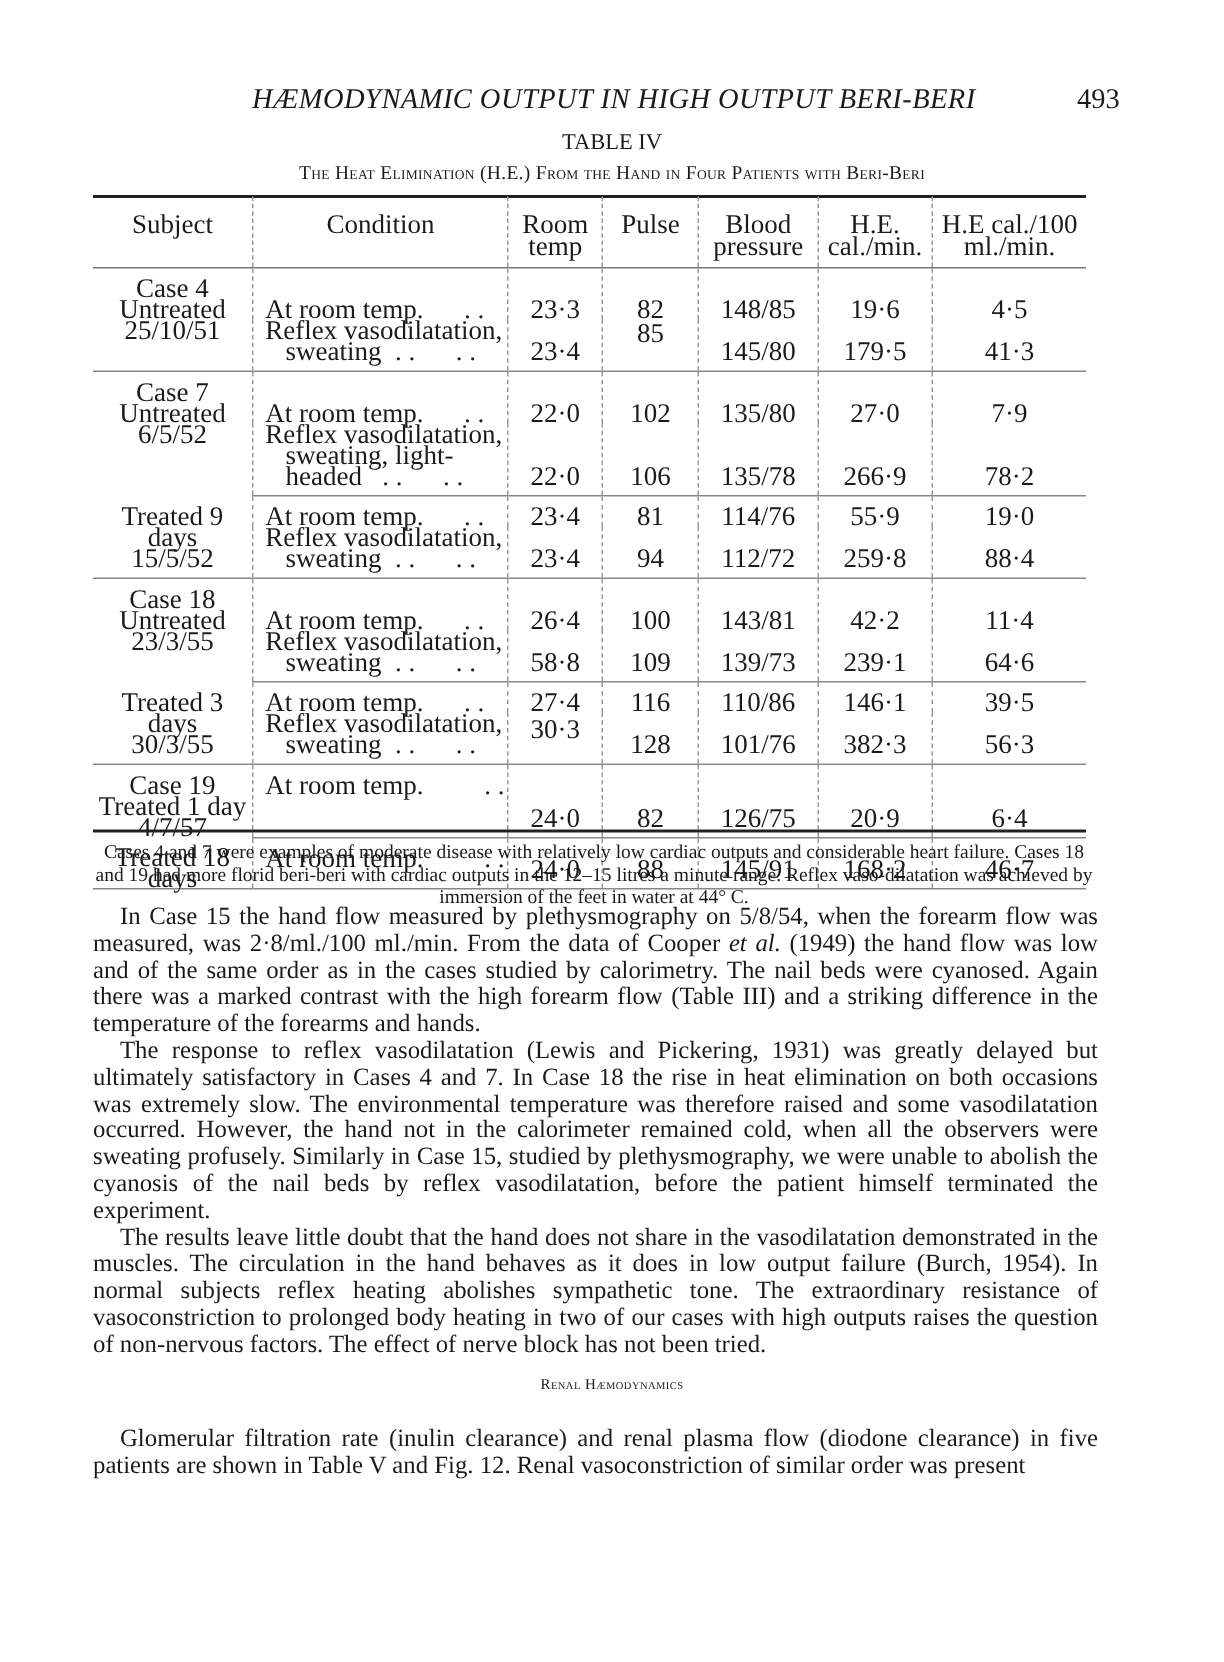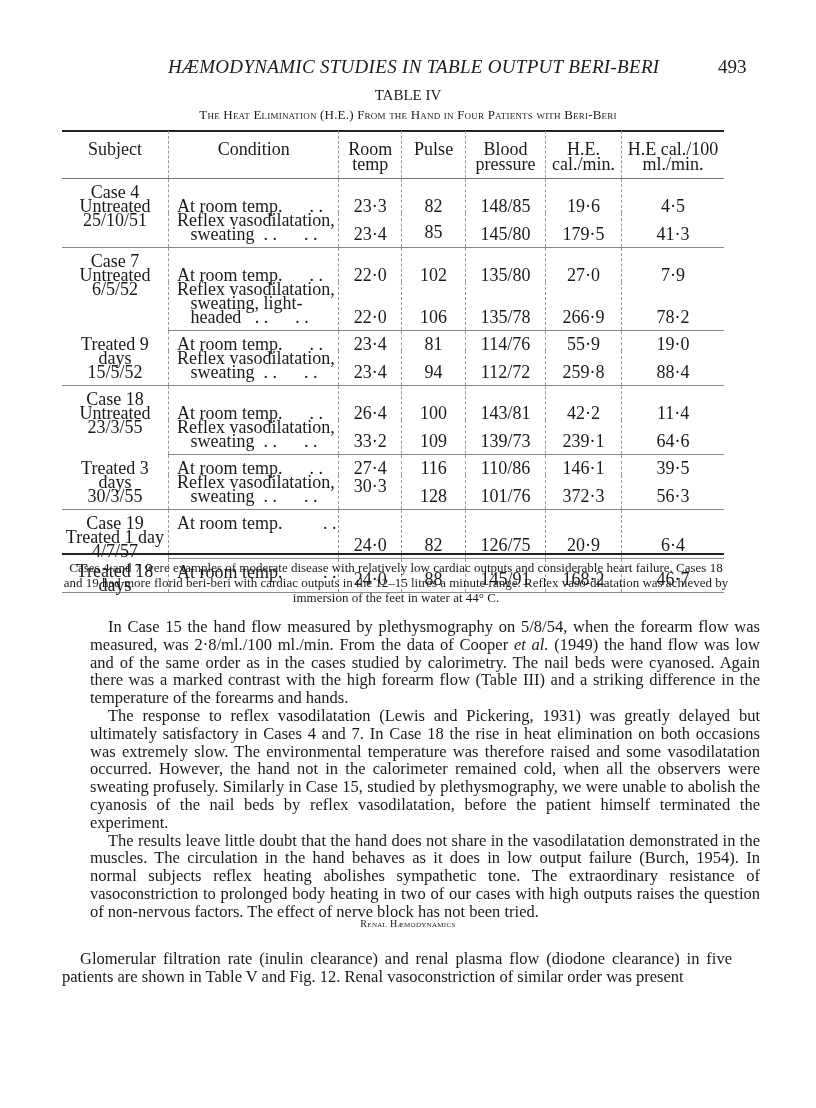--- a/index.html
+++ b/index.html
@@ -50,7 +50,7 @@
 </head>
 <body>
 
-<div class="running-head">HÆMODYNAMIC STUDIES IN TABLE OUTPUT BERI-BERI</div>
+<div class="running-head">HÆMODYNAMIC OUTPUT IN HIGH OUTPUT BERI-BERI</div>
 <div class="page-number">493</div>
 
 <div class="table-label">TABLE IV</div>

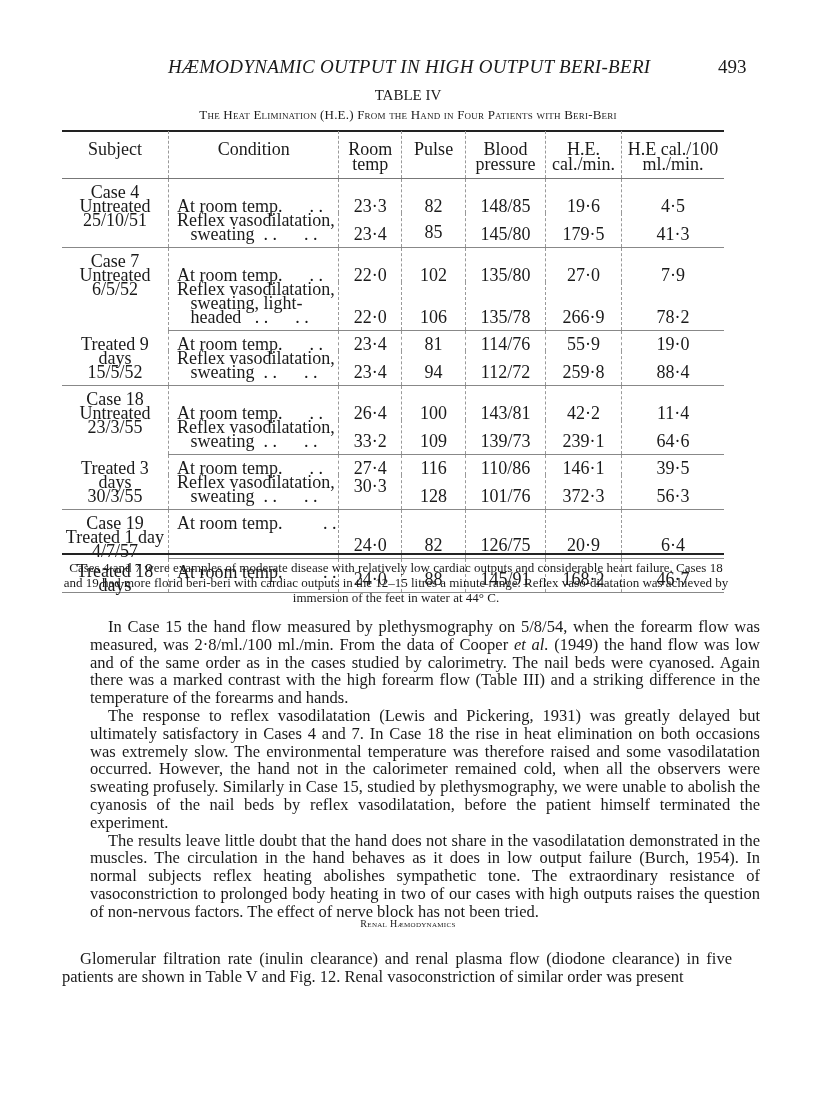--- a/index.html
+++ b/index.html
@@ -98,7 +98,7 @@
         <td class="cond vl" style="padding-top: 0px; padding-bottom: 6px; border-bottom: 1px solid rgb(136, 136, 136);">Reflex vasodilatation,
    sweating  . .      . .</td>
         <td class="vl" style="vertical-align: bottom; padding-bottom: 6px; border-bottom: 1px solid rgb(136, 136, 136);">23·4</td>
-        <td class="vl" style="vertical-align: bottom; padding-bottom: 8px; border-bottom: 1px solid rgb(136, 136, 136);">85</td>
+        <td class="vl" style="vertical-align: bottom; padding-bottom: 18px; border-bottom: 1px solid rgb(136, 136, 136);">85</td>
         <td class="vl" style="vertical-align: bottom; padding-bottom: 6px; border-bottom: 1px solid rgb(136, 136, 136);">145/80</td>
         <td class="vl" style="vertical-align: bottom; padding-bottom: 6px; border-bottom: 1px solid rgb(136, 136, 136);">179·5</td>
         <td class="vl" style="vertical-align: bottom; padding-bottom: 6px; border-bottom: 1px solid rgb(136, 136, 136);">41·3</td>

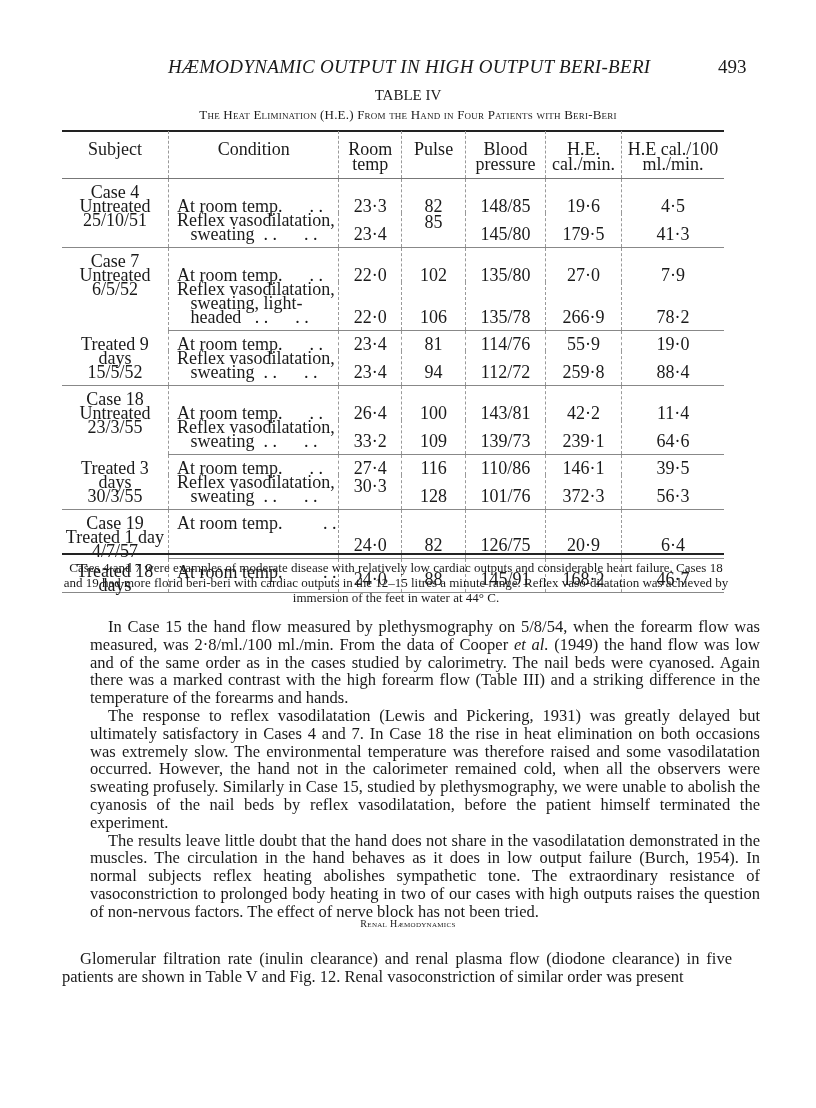--- a/index.html
+++ b/index.html
@@ -157,7 +157,7 @@
       <tr>
         <td class="cond vl" style="padding-top: 0px; padding-bottom: 6px; border-bottom: 1px solid rgb(136, 136, 136);">Reflex vasodilatation,
    sweating  . .      . .</td>
-        <td class="vl" style="vertical-align: bottom; padding-bottom: 6px; border-bottom: 1px solid rgb(136, 136, 136);">33·2</td>
+        <td class="vl" style="vertical-align: bottom; padding-bottom: 6px; border-bottom: 1px solid rgb(136, 136, 136);">58·8</td>
         <td class="vl" style="vertical-align: bottom; padding-bottom: 6px; border-bottom: 1px solid rgb(136, 136, 136);">109</td>
         <td class="vl" style="vertical-align: bottom; padding-bottom: 6px; border-bottom: 1px solid rgb(136, 136, 136);">139/73</td>
         <td class="vl" style="vertical-align: bottom; padding-bottom: 6px; border-bottom: 1px solid rgb(136, 136, 136);">239·1</td>

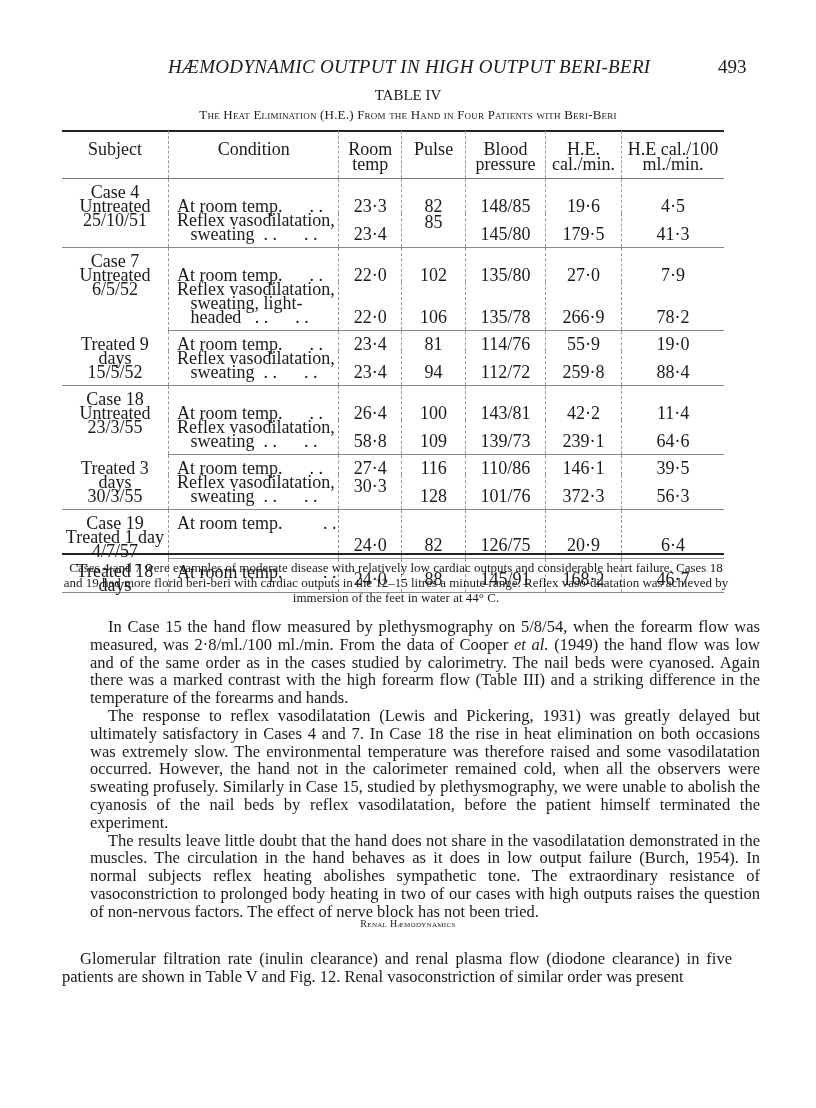--- a/index.html
+++ b/index.html
@@ -179,7 +179,7 @@
         <td class="vl" style="vertical-align: bottom; padding-bottom: 16px; border-bottom: 1px solid rgb(136, 136, 136);">30·3</td>
         <td class="vl" style="vertical-align: bottom; padding-bottom: 6px; border-bottom: 1px solid rgb(136, 136, 136);">128</td>
         <td class="vl" style="vertical-align: bottom; padding-bottom: 6px; border-bottom: 1px solid rgb(136, 136, 136);">101/76</td>
-        <td class="vl" style="vertical-align: bottom; padding-bottom: 6px; border-bottom: 1px solid rgb(136, 136, 136);">372·3</td>
+        <td class="vl" style="vertical-align: bottom; padding-bottom: 6px; border-bottom: 1px solid rgb(136, 136, 136);">382·3</td>
         <td class="vl" style="vertical-align: bottom; padding-bottom: 6px; border-bottom: 1px solid rgb(136, 136, 136);">56·3</td>
       </tr>
       <tr>

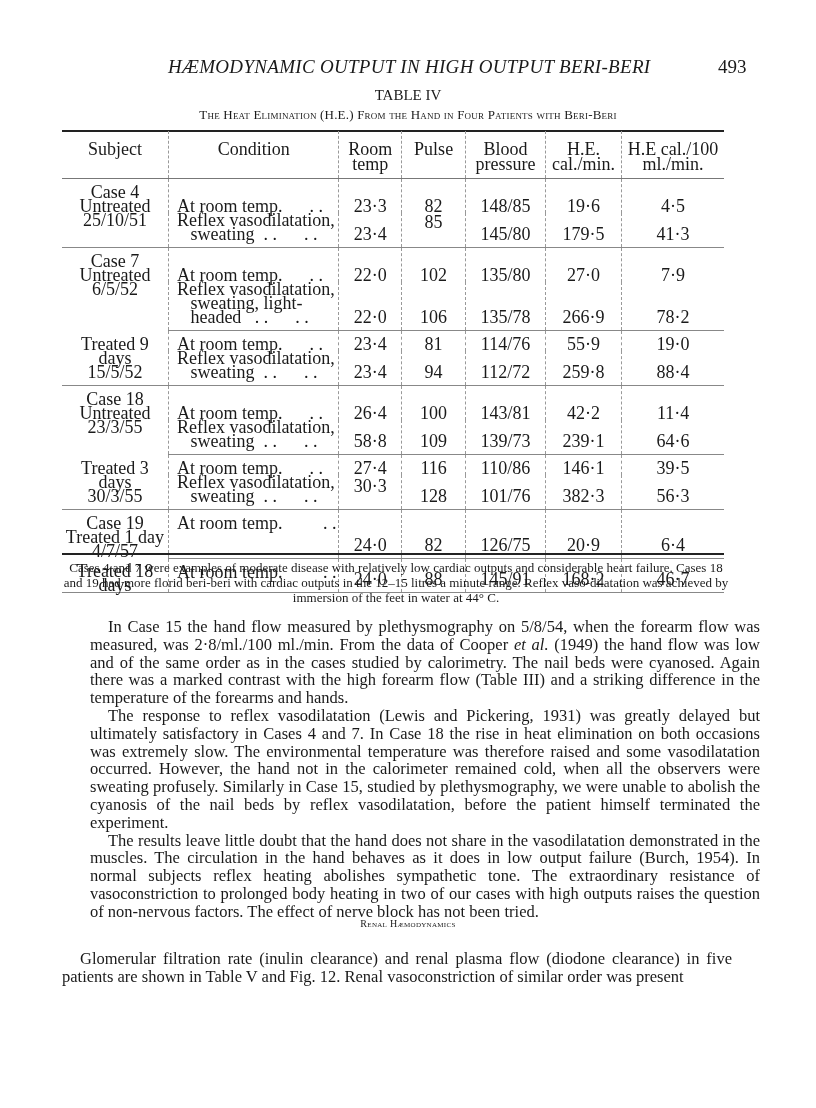--- a/index.html
+++ b/index.html
@@ -208,7 +208,7 @@
 
 <div class="footnote">Cases 4 and 7 were examples of moderate disease with relatively low cardiac outputs and considerable heart failure. Cases 18 and 19 had more florid beri-beri with cardiac outputs in the 12–15 litres a minute range. Reflex vaso-dilatation was achieved by immersion of the feet in water at 44° C.</div>
 
-<div class="body-text" style="top:618px;margin-left:28px;">
+<div class="body-text" style="top:602px;">
   <p><span>In Case 15 the hand flow measured by plethysmography on 5/8/54, when the forearm flow was measured, was 2·8/ml./100 ml./min.   From the data of Cooper </span><i>et al.</i><span> (1949) the hand flow was low and of the same order as in the cases studied by calorimetry.   The nail beds were cyanosed.   Again there was a marked contrast with the high forearm flow (Table III) and a striking difference in the temperature of the forearms and hands.</span></p>
   <p>The response to reflex vasodilatation (Lewis and Pickering, 1931) was greatly delayed but ultimately satisfactory in Cases 4 and 7.   In Case 18 the rise in heat elimination on both occasions was extremely slow.   The environmental temperature was therefore raised and some vasodilatation occurred.   However, the hand not in the calorimeter remained cold, when all the observers were sweating profusely.   Similarly in Case 15, studied by plethysmography, we were unable to abolish the cyanosis of the nail beds by reflex vasodilatation, before the patient himself terminated the experiment.</p>
   <p>The results leave little doubt that the hand does not share in the vasodilatation demonstrated in the muscles.   The circulation in the hand behaves as it does in low output failure (Burch, 1954). In normal subjects reflex heating abolishes sympathetic tone.   The extraordinary resistance of vasoconstriction to prolonged body heating in two of our cases with high outputs raises the question of non-nervous factors.   The effect of nerve block has not been tried.</p>

